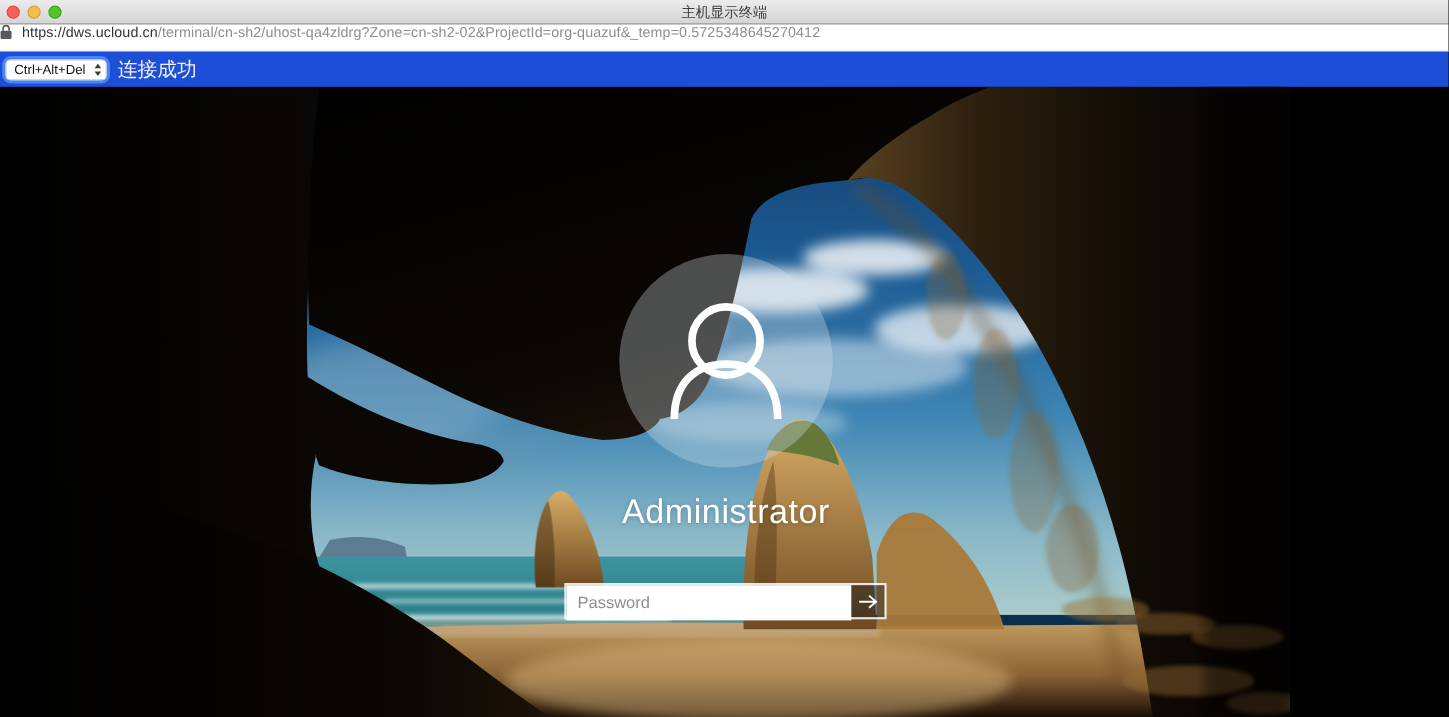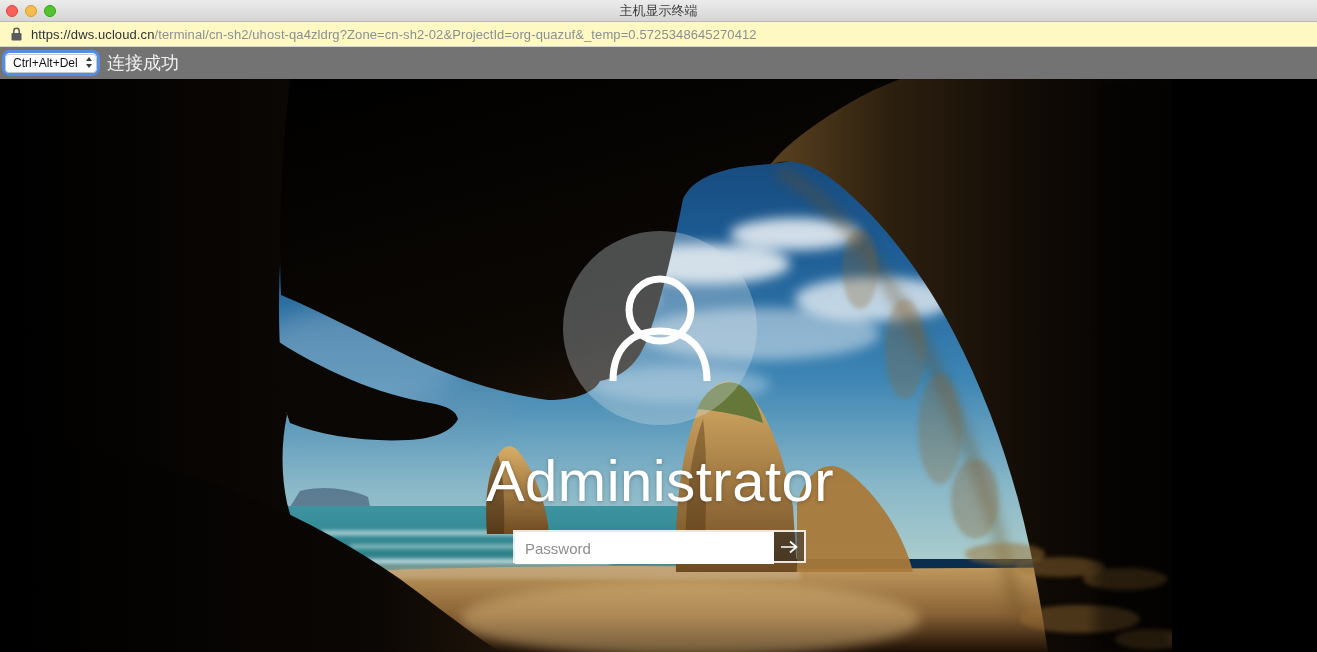--- a/index.html
+++ b/index.html
@@ -19,8 +19,8 @@
     text-align:center; font-size:13px; color:#3e3e3e; }
 
   
-  .addressbar { height:25px; flex:0 0 25px; background:#fef9c3; border-bottom:1px solid #d4d4d4;
-    display:flex; align-items:center; padding-left:11px; white-space:nowrap; overflow:hidden; }
+  .addressbar { height:25px; flex:0 0 25px; background:#ffffff; border-bottom:1px solid #d4d4d4;
+    display:flex; white-space:nowrap; overflow:hidden; }
   .lock { margin-right:9px; flex:0 0 auto; display:flex; }
   .url { font-size:13px; letter-spacing:.1px; }
   .url .origin { color:#2f3337; }

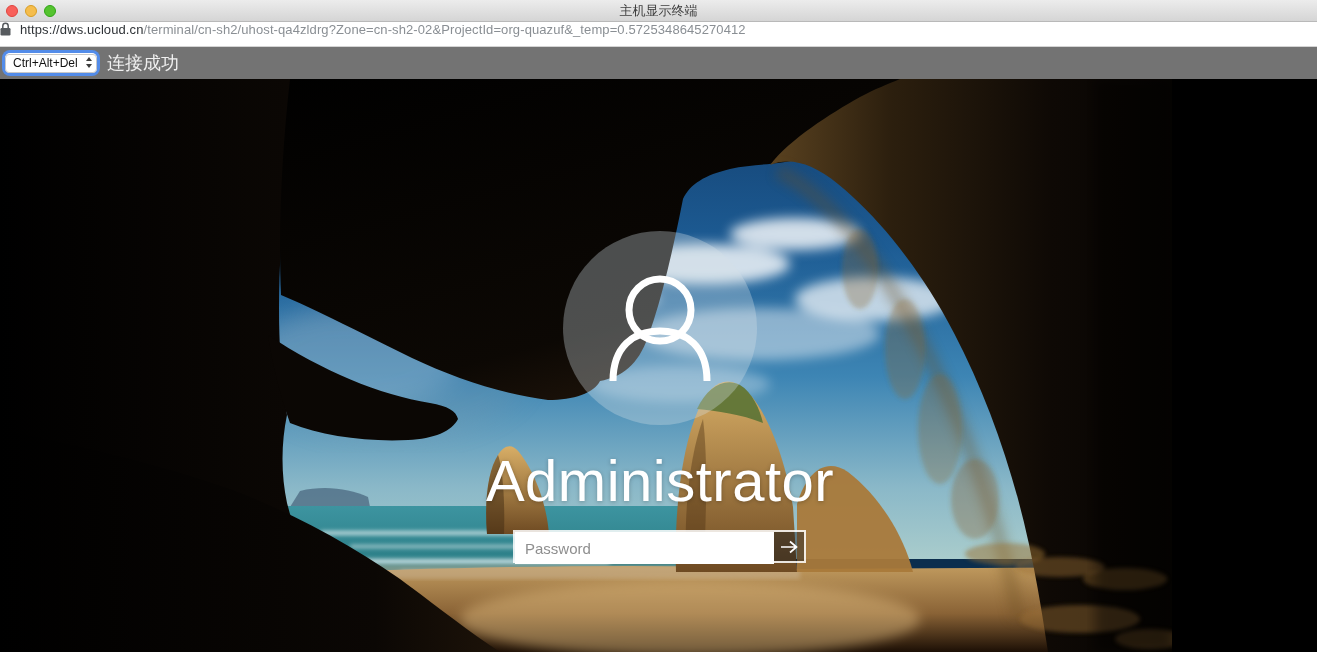--- a/index.html
+++ b/index.html
@@ -27,7 +27,7 @@
   .url .rest   { color:#8a8f94; }
 
   
-  .toolbar { height:32px; flex:0 0 32px; background:#737373; display:flex; align-items:center;
+  .toolbar { height:32px; flex:0 0 32px; background:#1d4ed8; display:flex; align-items:center;
     padding:0 7px 0 5px; }
   .selwrap { position:relative; display:inline-block; border-radius:5px;
     box-shadow:0 0 0 3px rgba(77,144,254,.85); background:#fff; }

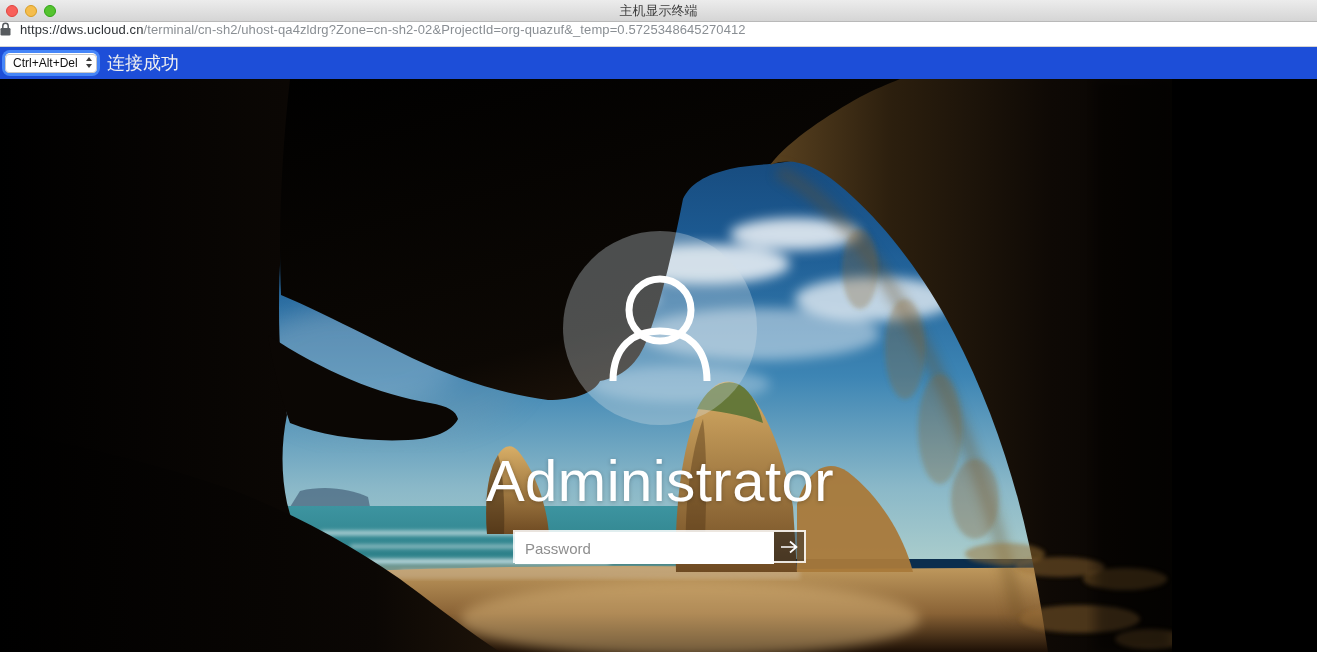--- a/index.html
+++ b/index.html
@@ -46,7 +46,7 @@
   .avatar { position:absolute; left:563px; top:152px; width:194px; height:194px; border-radius:50%;
     background:rgba(213,224,232,.33); }
   .uname { position:absolute; left:410px; top:368px; width:500px; text-align:center;
-    color:#fff; font-size:58px; font-weight:300; letter-spacing:.5px;
+    color:#fff; font-size:31px; font-weight:300; letter-spacing:.5px;
     text-shadow:0 1px 4px rgba(0,0,0,.25); }
   .pwdrow { position:absolute; left:513px; top:451px; width:293px; height:33px; display:flex;
     border:2px solid rgba(255,255,255,.85); }

